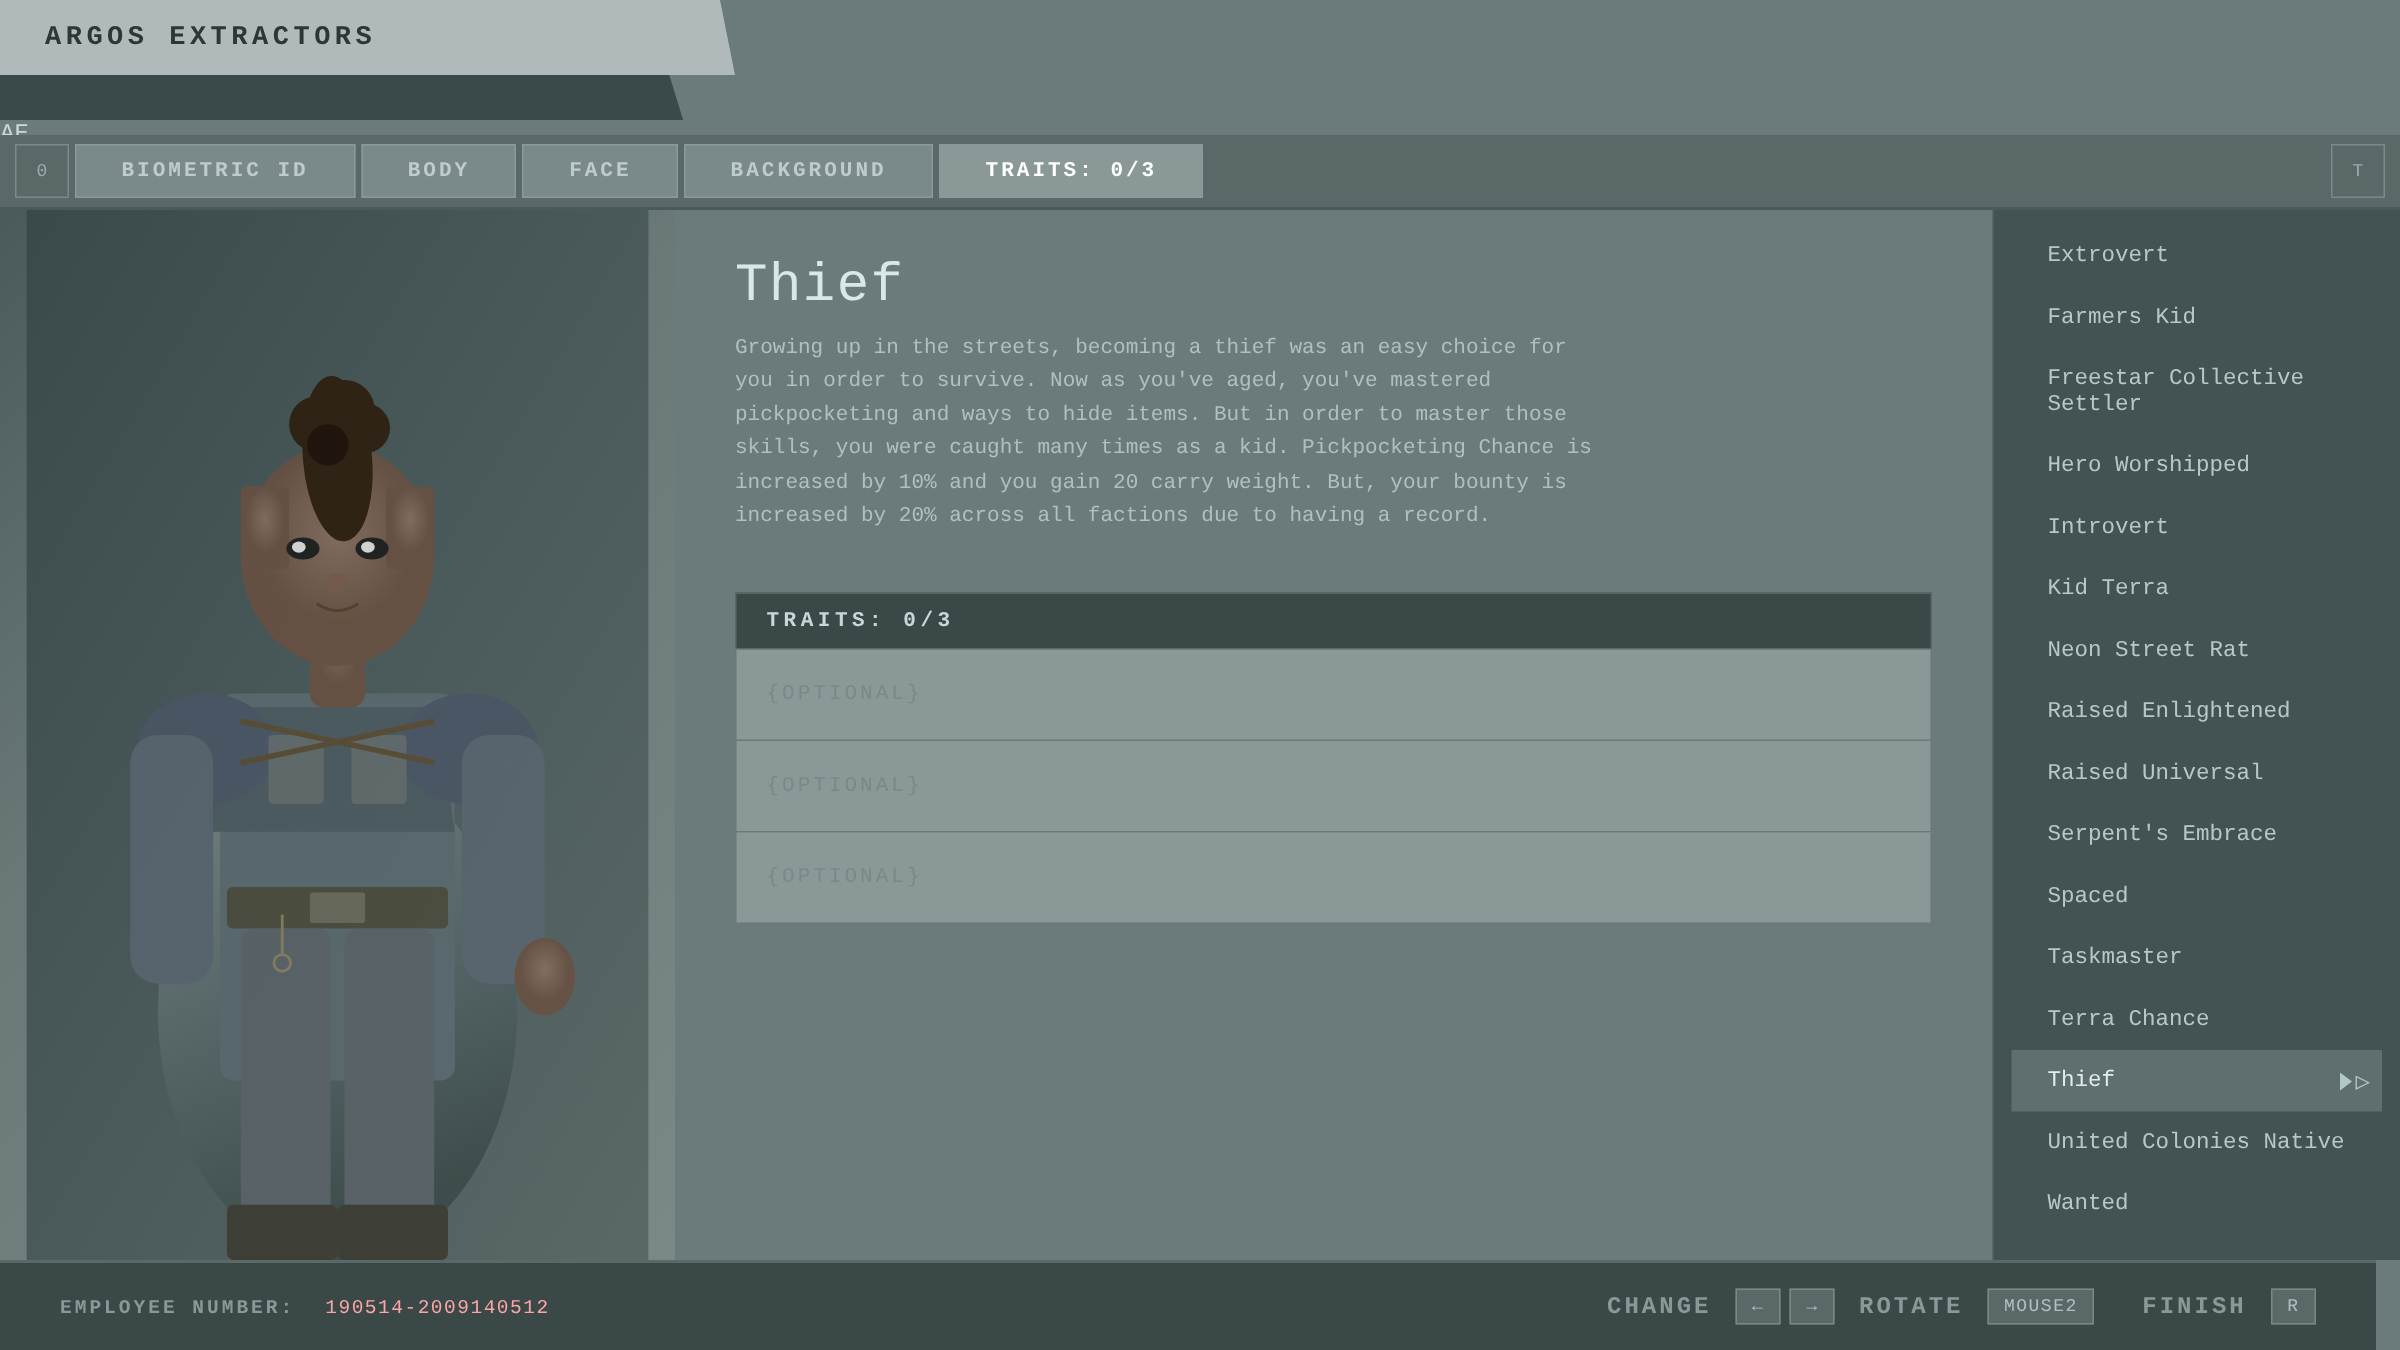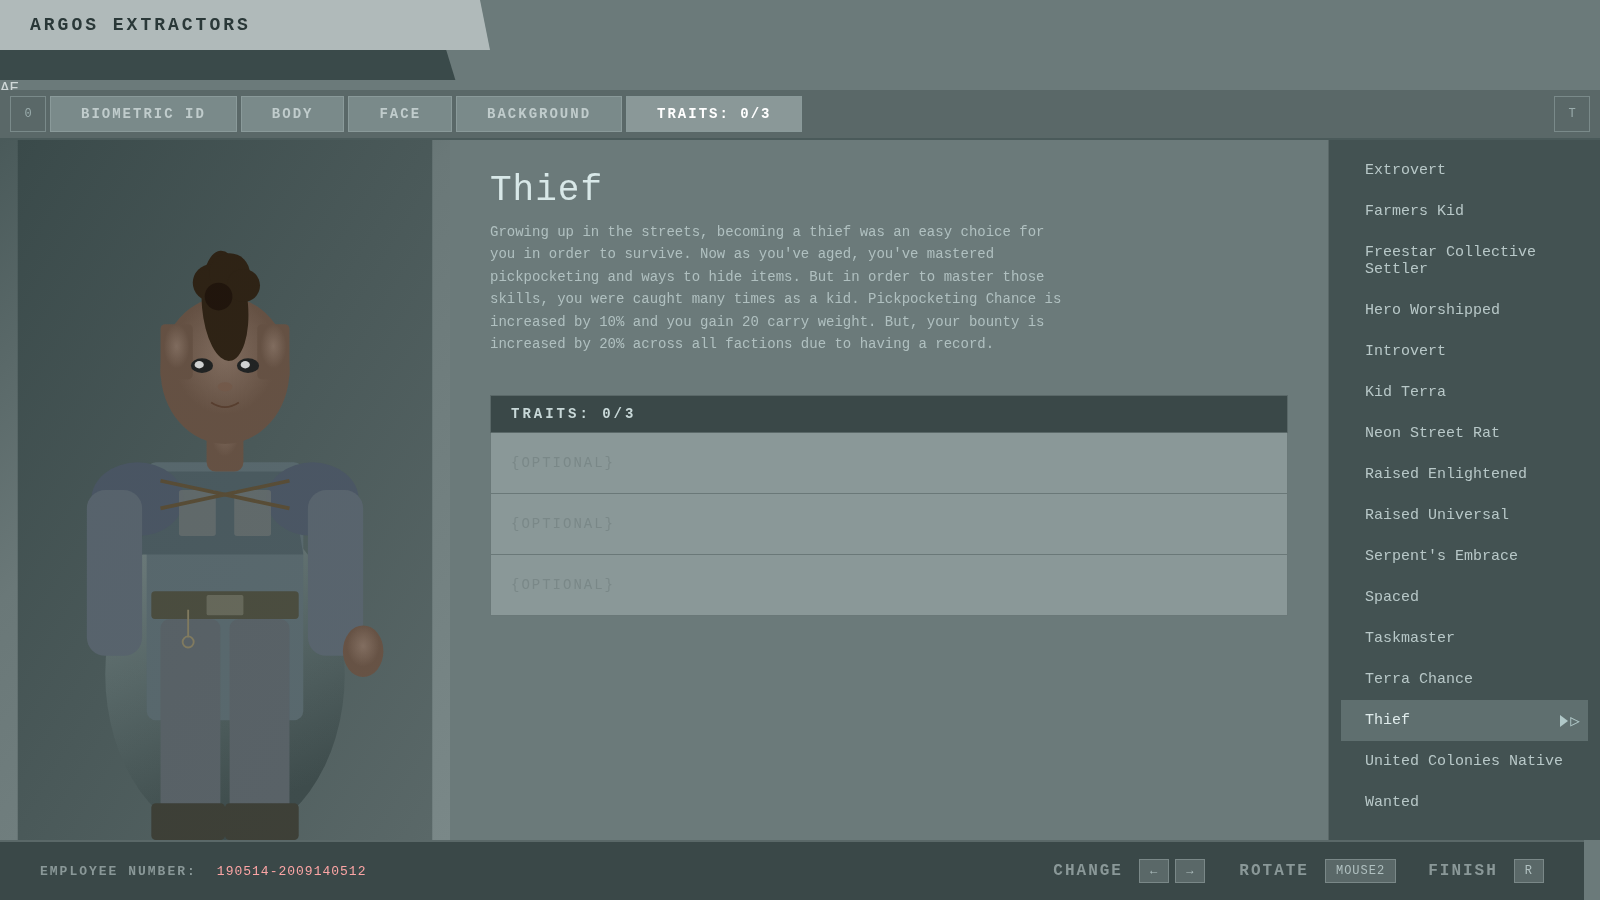--- a/index.html
+++ b/index.html
@@ -435,7 +435,7 @@
       </div>
     </div>
 
-    <span class="footer-action-label" style="margin-left:18px;">ROTATE</span>
+    <span class="footer-action-label" style="margin-left:0;">ROTATE</span>
     <div class="key-btn">
       <span>MOUSE2</span>
     </div>

